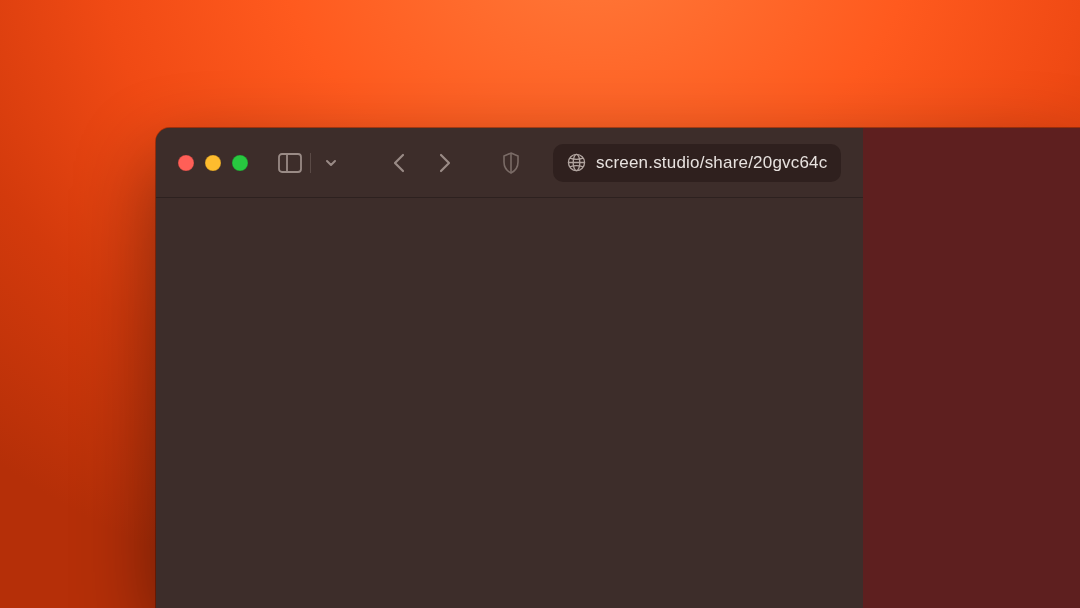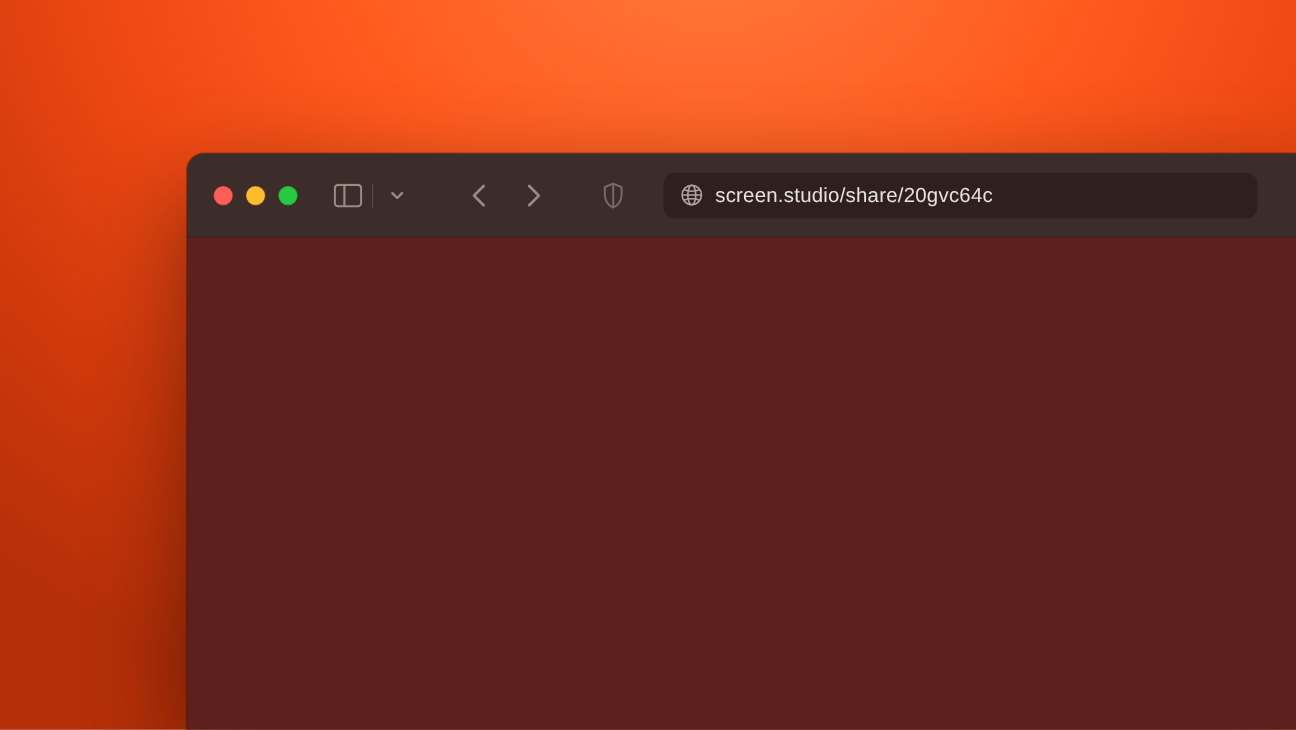--- a/index.html
+++ b/index.html
@@ -28,7 +28,7 @@
       box-shadow: 0 30px 80px rgba(0,0,0,0.45), 0 0 0 1px rgba(0,0,0,0.3);
       overflow: hidden;
       display: flex;
-      flex-direction: column;
+      flex-direction: row;
     }
     
     .toolbar {

